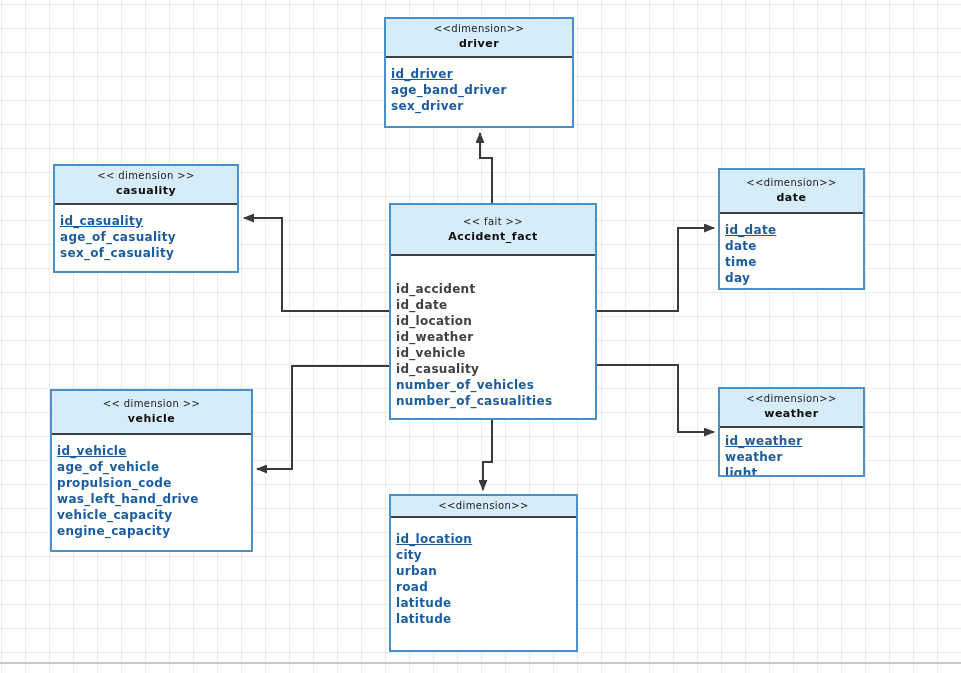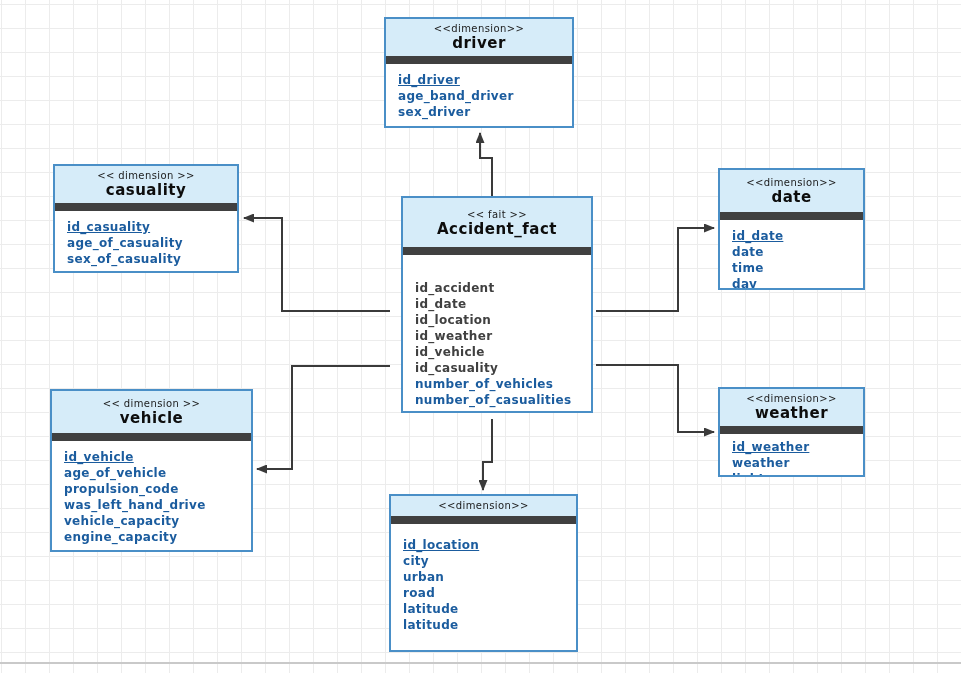--- a/index.html
+++ b/index.html
@@ -35,7 +35,7 @@
   }
   .entity-header {
     background:#d6ecf9;
-    border-bottom:8px solid #404040;
+    border-bottom:2px solid #404040;
     text-align:center;
     padding:3px 4px 4px 4px;
     flex:0 0 auto;

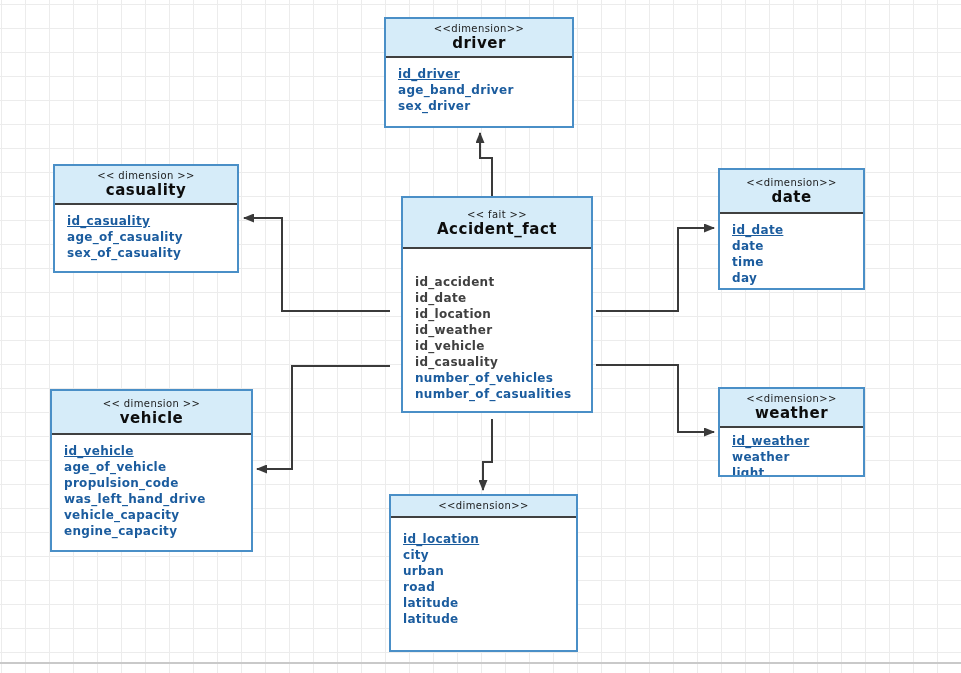--- a/index.html
+++ b/index.html
@@ -46,7 +46,7 @@
     font-size:10px; color:#1a1a1a; letter-spacing:0.4px; line-height:13px;
   }
   .entity-name {
-    font-size:15px; font-weight:bold; color:#0d0d0d; letter-spacing:0.5px; line-height:17px;
+    font-size:11px; font-weight:bold; color:#0d0d0d; letter-spacing:0.5px; line-height:17px;
   }
   .entity-body { padding:8px 12px; flex:1 1 auto; }
   .body-pad-lg { padding-top:25px; }

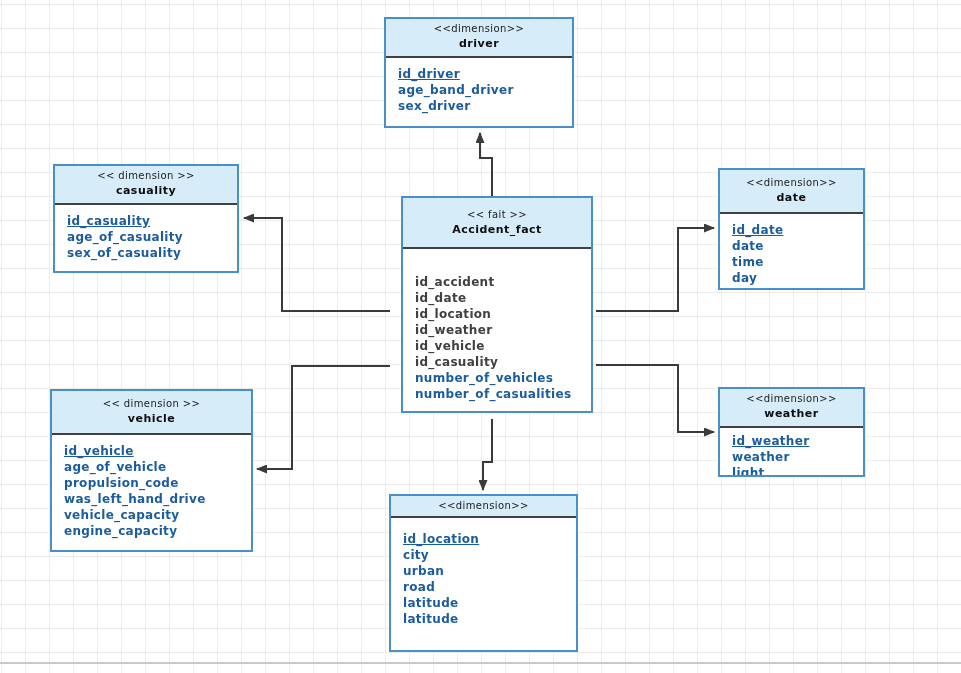--- a/index.html
+++ b/index.html
@@ -48,7 +48,7 @@
   .entity-name {
     font-size:11px; font-weight:bold; color:#0d0d0d; letter-spacing:0.5px; line-height:17px;
   }
-  .entity-body { padding:8px 12px; flex:1 1 auto; }
+  .entity-body { padding:8px 5px; flex:1 1 auto; }
   .body-pad-lg { padding-top:25px; }
   .body-pad-md { padding-top:13px; }
   .body-pad-sm { padding-top:5px; }

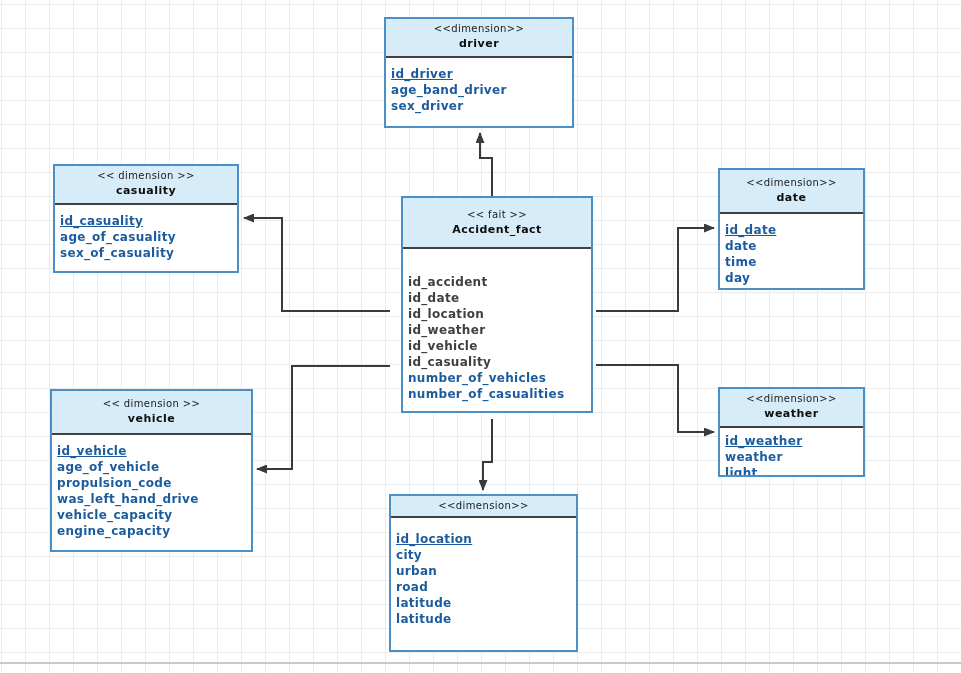--- a/index.html
+++ b/index.html
@@ -115,7 +115,7 @@
     </div>
   </div>
 
-  <div class="entity hdr-lg" style="left:389px; top:196px; width:192px; height:217px;margin-left:12px;">
+  <div class="entity hdr-lg" style="left:389px; top:203px; width:208px; height:217px;">
     <div class="entity-header">
       <div class="stereotype">&lt;&lt; fait &gt;&gt;</div>
       <div class="entity-name">Accident_fact</div>

